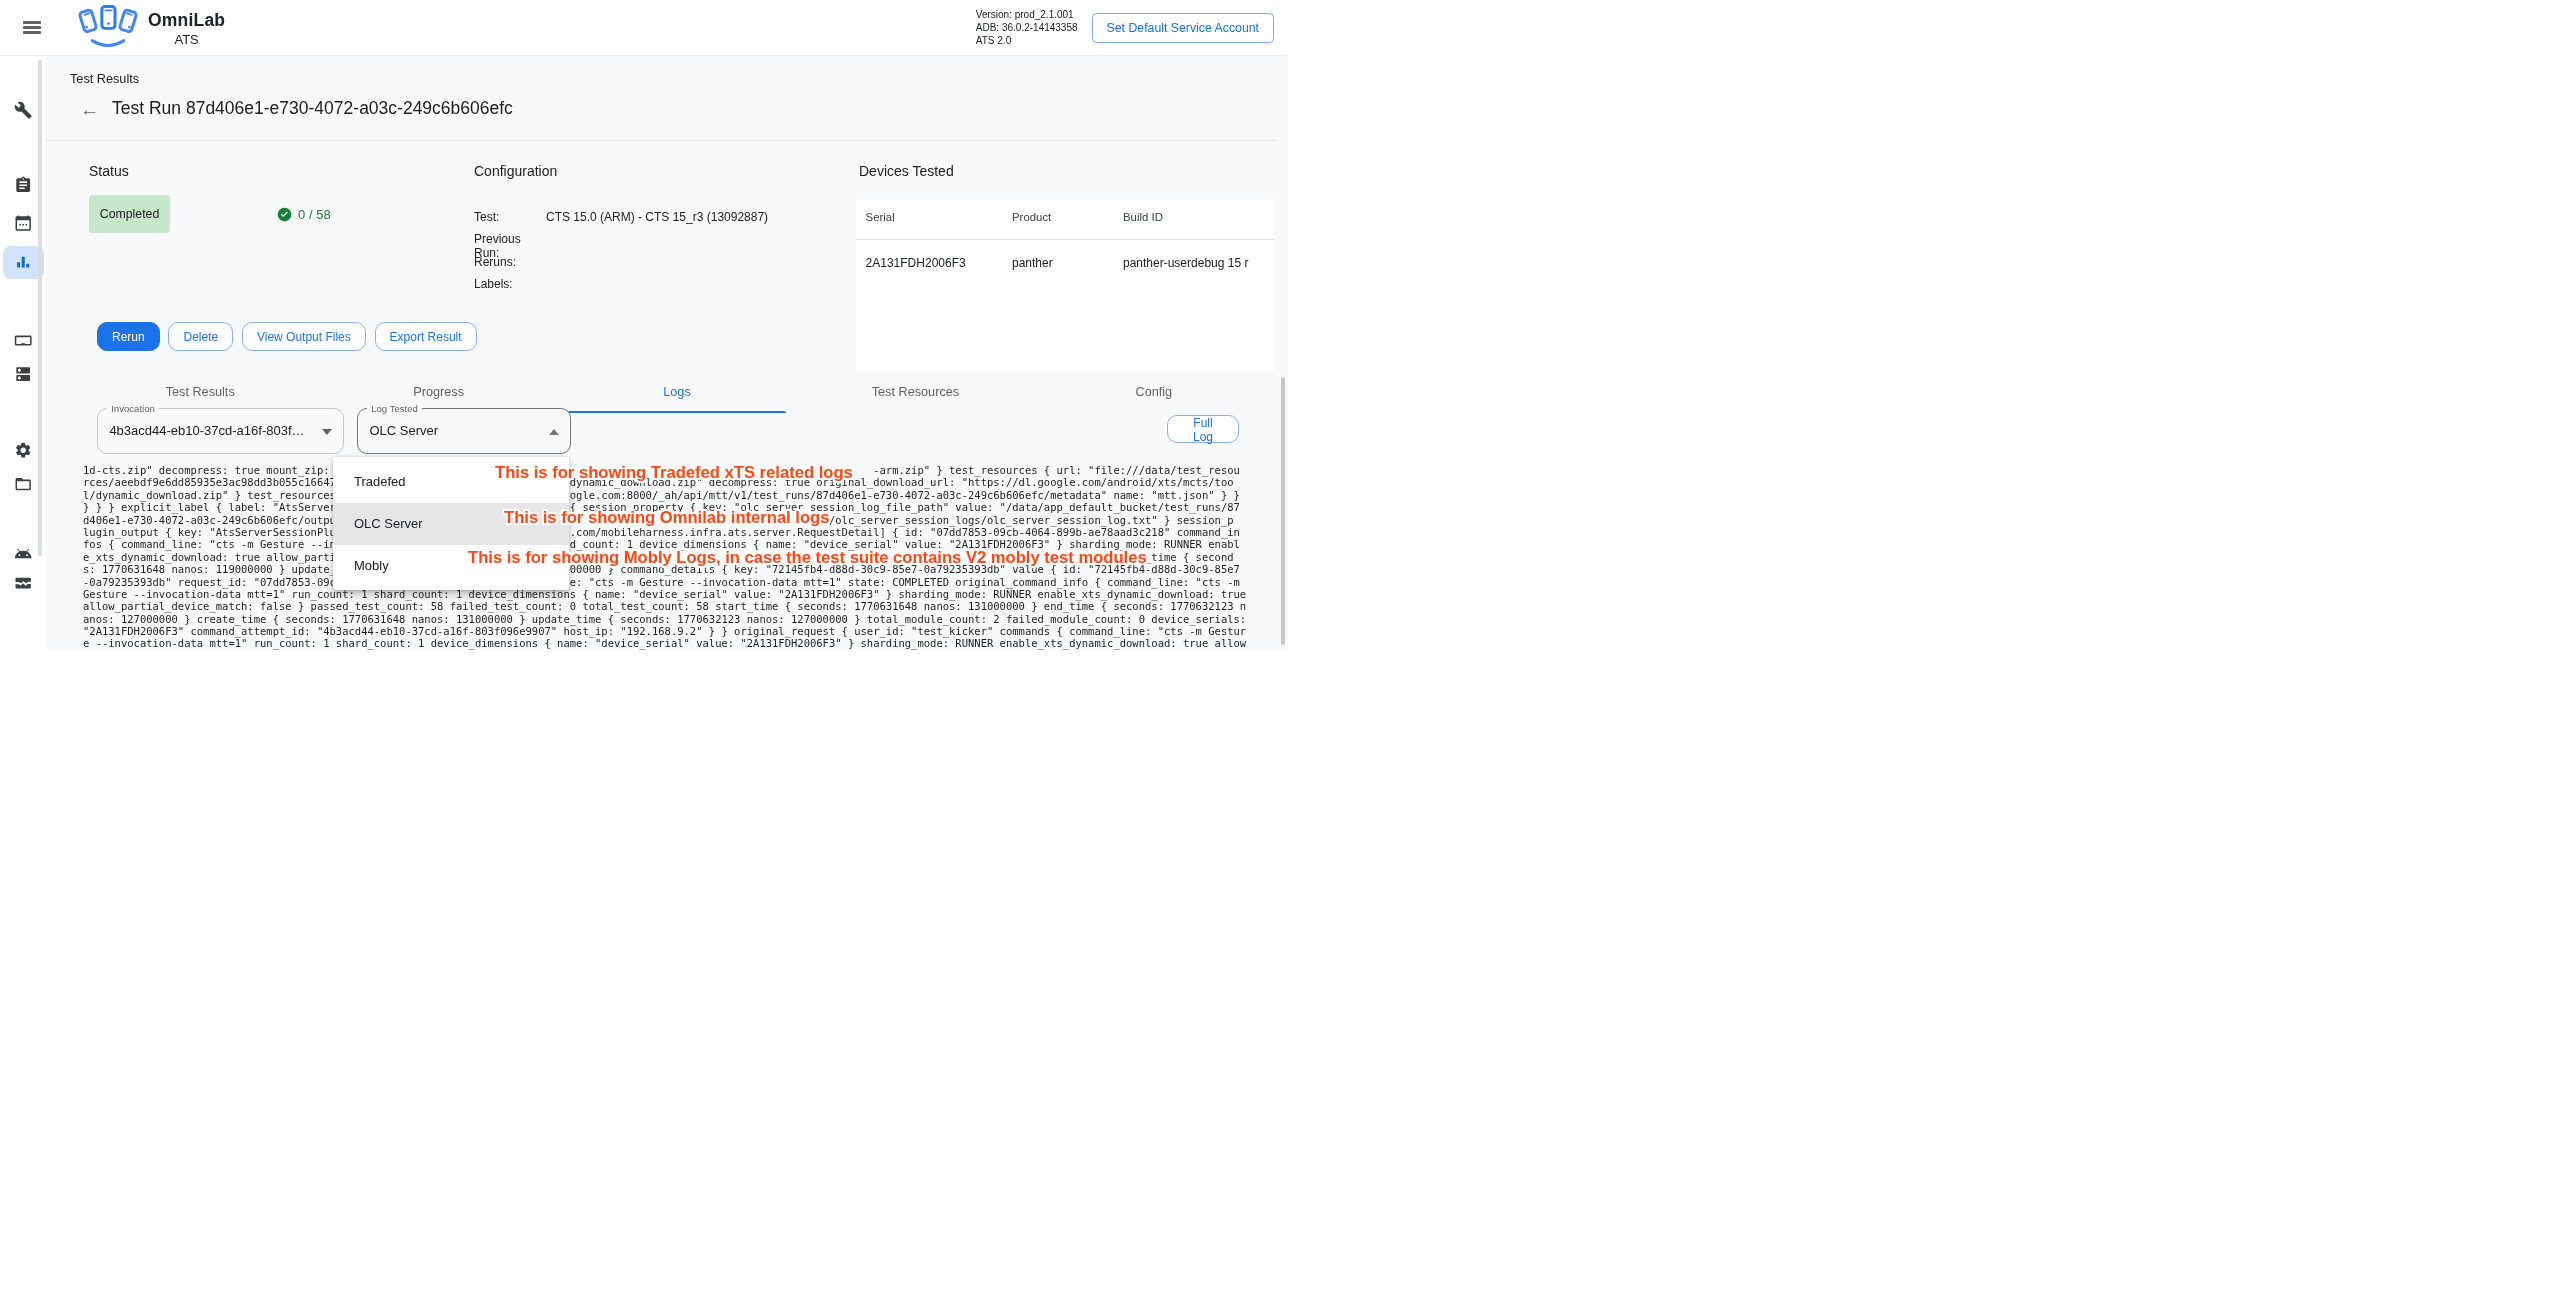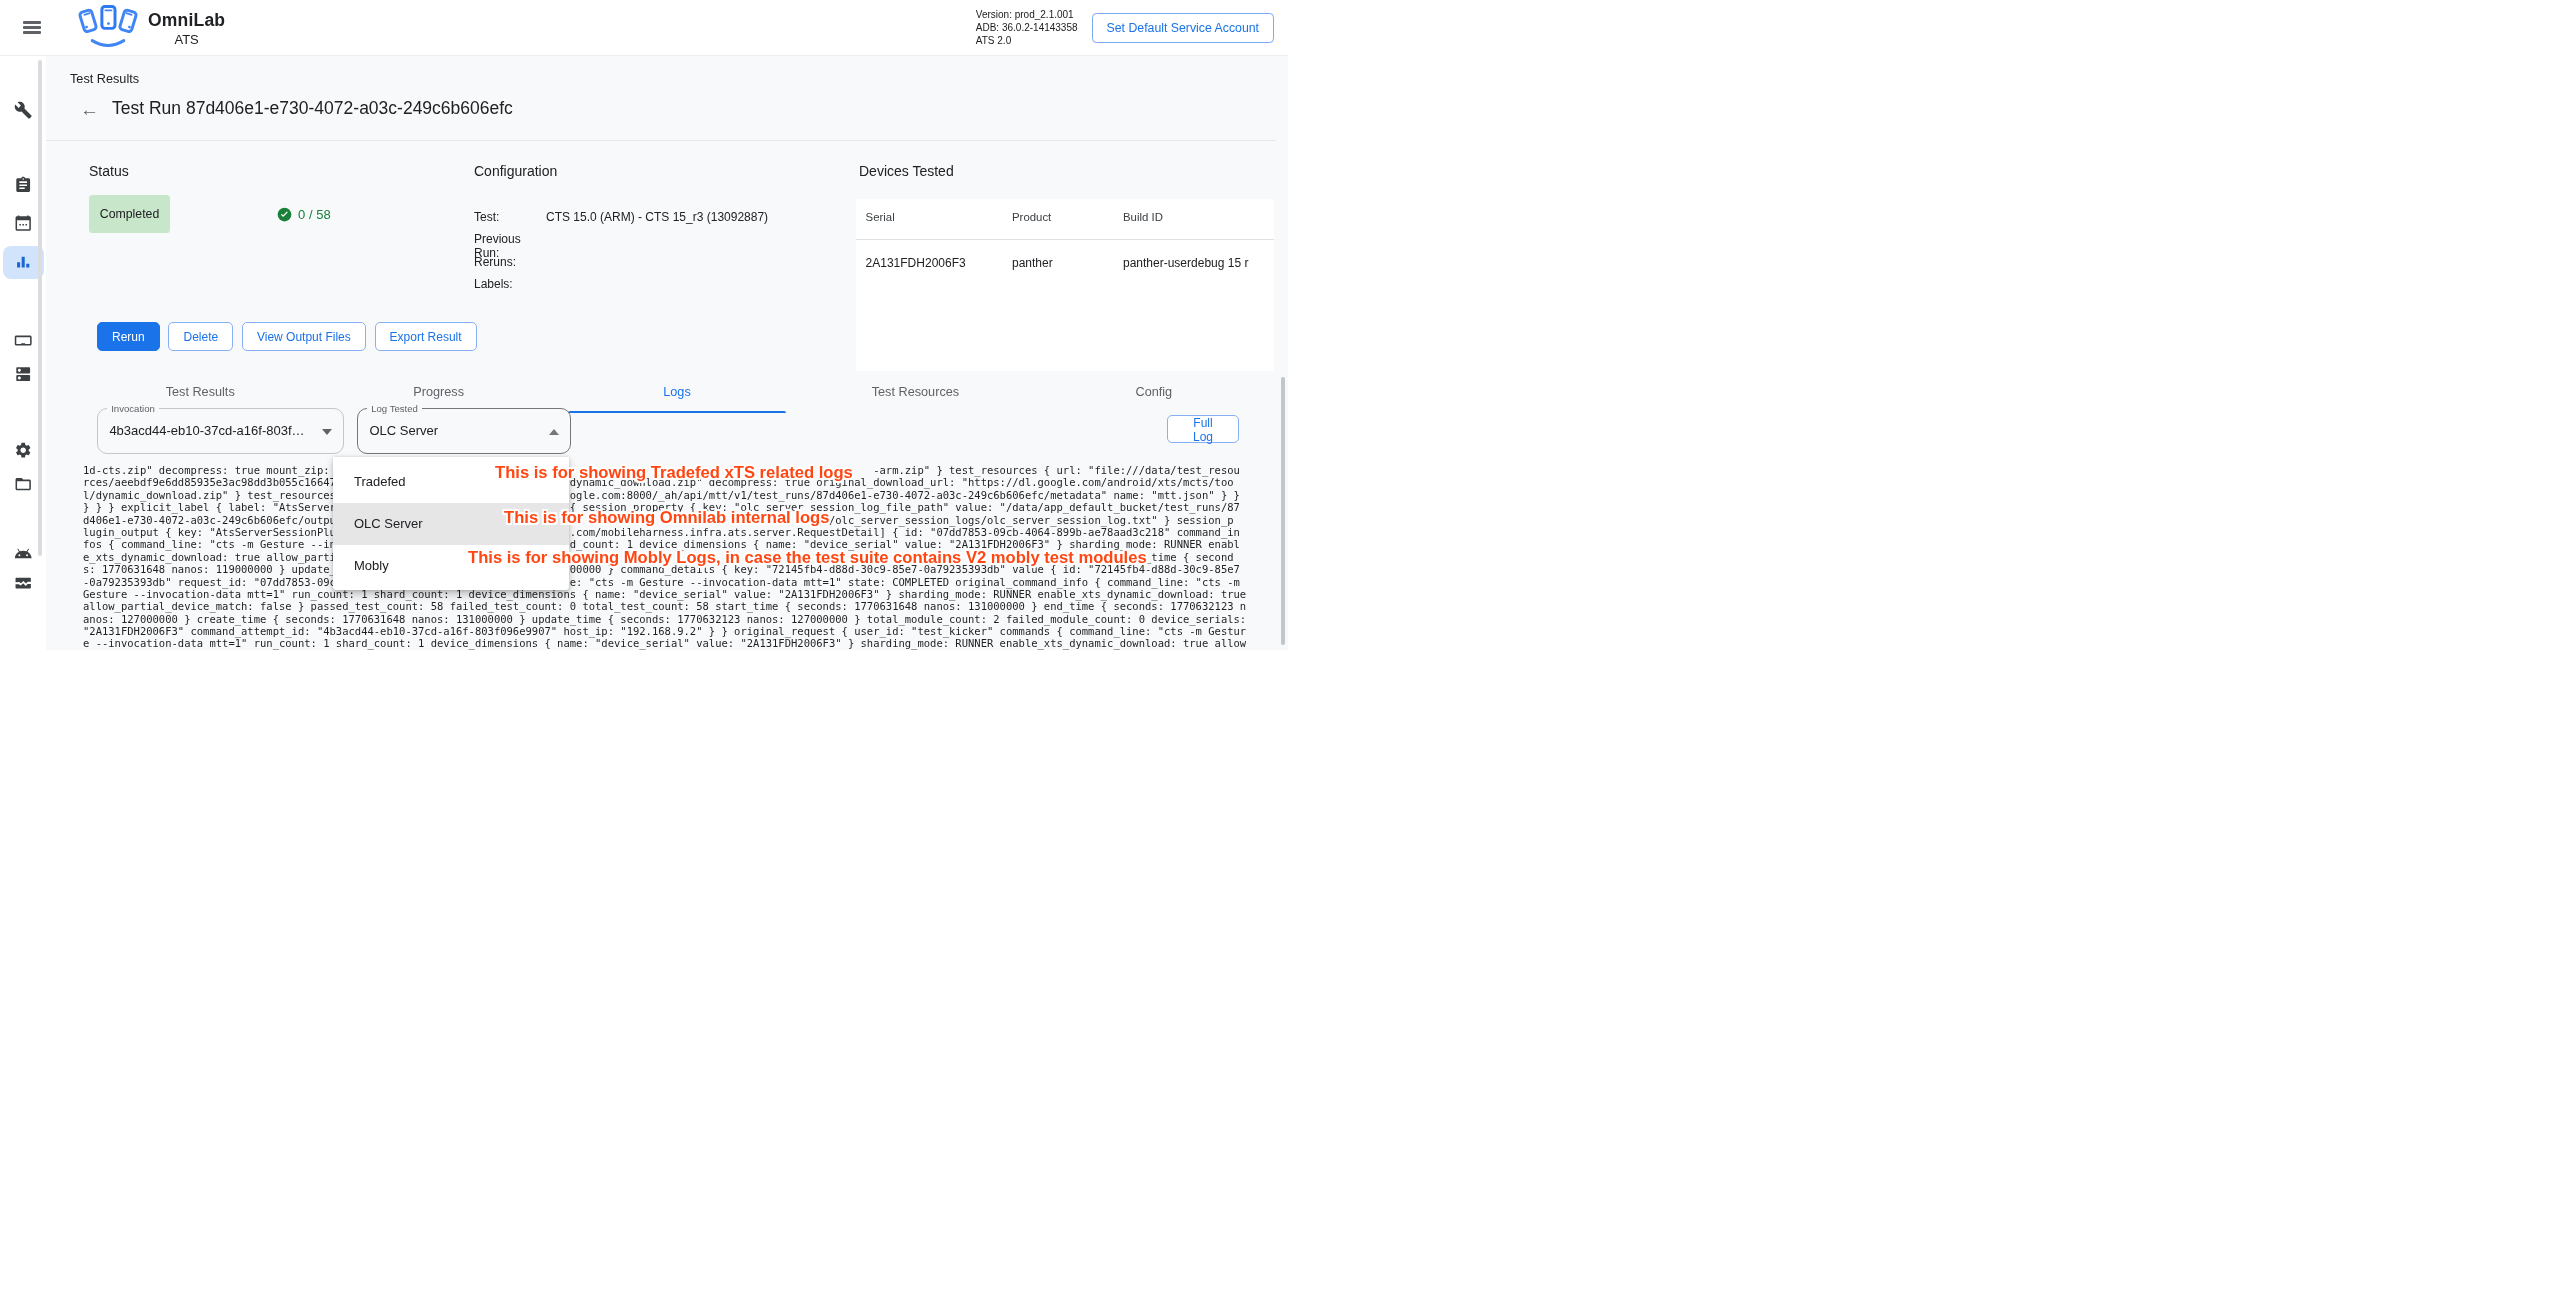--- a/index.html
+++ b/index.html
@@ -67,7 +67,7 @@
   .c0 { left:9.6px; } .c1 { left:156px; } .c2 { left:267px; }
 
   .actions { position:absolute; left:51px; top:266px; display:flex; gap:8.8px; }
-  .btn { height:29px; padding:0 14px; border-radius:5px; font-size:12px; font-weight:500;
+  .btn { height:29px; padding:0 14px; border-radius:10px; font-size:12px; font-weight:500;
          font-family:inherit; cursor:pointer; }
   .btn-primary { background:#1a73e8; border:0.9px solid #1a73e8; color:#fff; }
   .btn-outline { background:#fff; border:0.9px solid #87b0f7; color:#1a73e8; }

